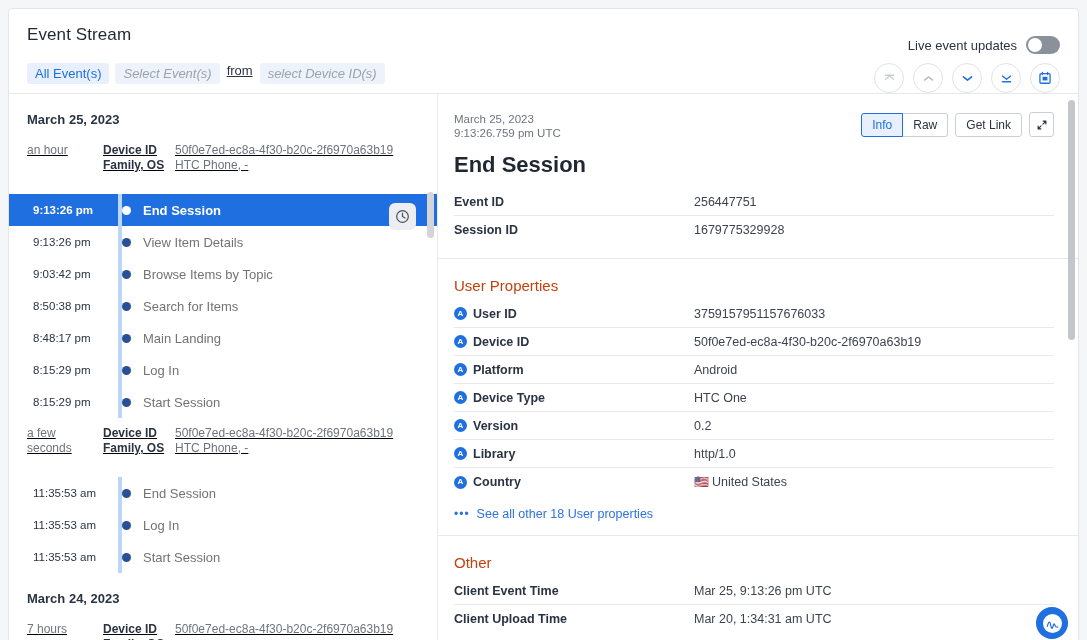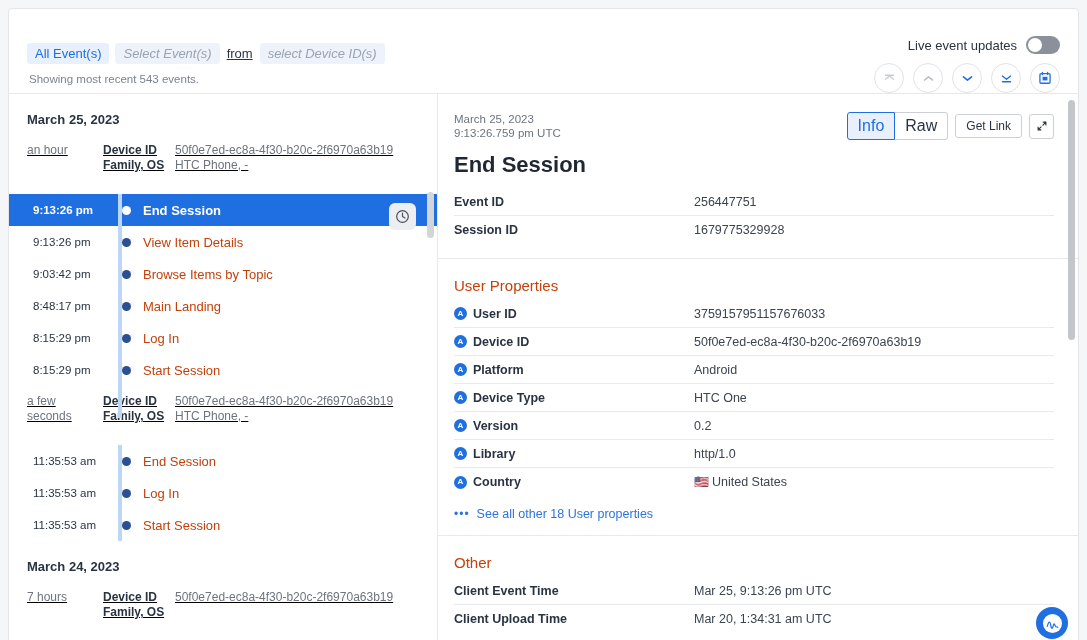--- a/index.html
+++ b/index.html
@@ -214,6 +214,7 @@
   <div class="card">
 
     <div class="hdr">
+      <div class="hdr-title">Event Stream</div>
 
       <div class="chips">
         <span class="chip chip-active">All Event(s)</span>

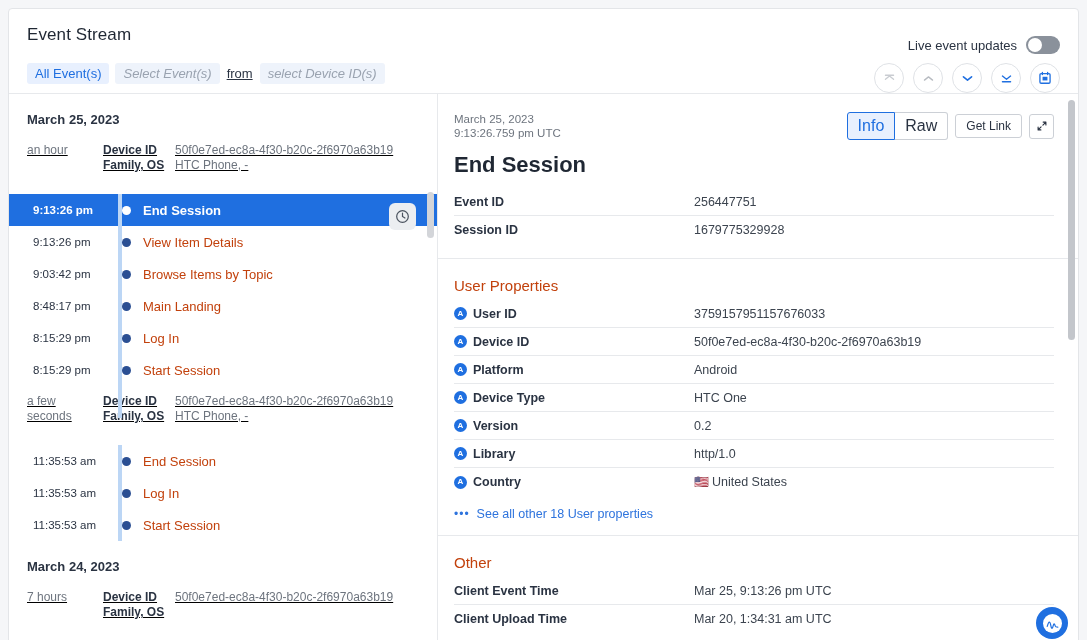--- a/index.html
+++ b/index.html
@@ -31,7 +31,7 @@
     font-size: 17px; color: #1f2733; letter-spacing: .1px;
     margin: 0 0 10px 0; font-weight: 400;
   }
-  .chips { display: flex; align-items: center; gap: 6px; margin-top: 18px; }
+  .chips { display: flex; align-items: flex-start; gap: 6px; margin-top: 18px; }
   .chip {
     font-size: 13px; padding: 3px 8px; border-radius: 3px;
     white-space: nowrap; cursor: pointer;

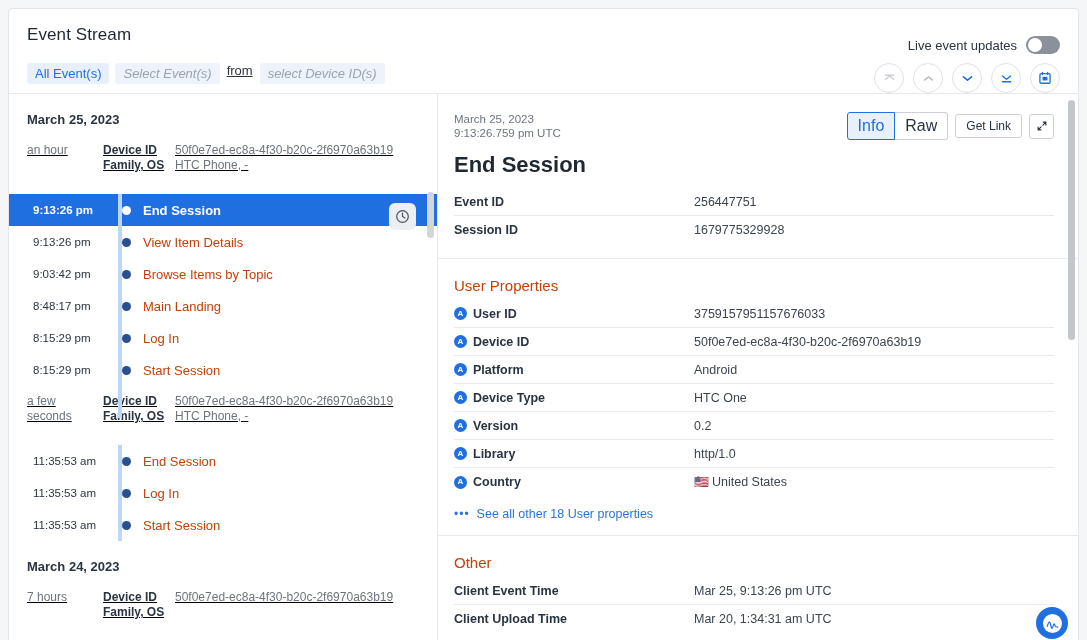--- a/index.html
+++ b/index.html
@@ -141,7 +141,7 @@
   .det-actions { display: flex; align-items: center; gap: 7px; }
   .seg { display: flex; }
   .seg-btn {
-    font-size: 16px; padding: 4px 10px; background: #fff;
+    font-size: 12px; padding: 4px 10px; background: #fff;
     border: 1px solid #ccd0d6; color: #2a3342; cursor: pointer;
   }
   .seg-btn:first-child { border-radius: 3px 0 0 3px; }

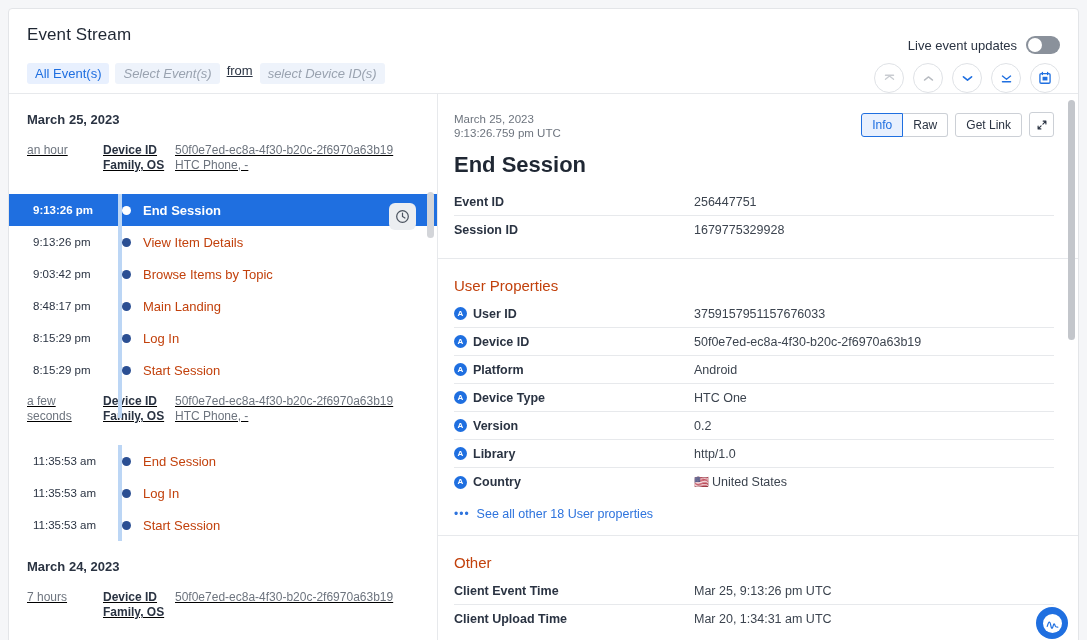--- a/index.html
+++ b/index.html
@@ -114,7 +114,7 @@
     position: relative; z-index: 2;
   }
   .ev-row.sel .ev-dot { background: #ffffff; }
-  .ev-name { font-size: 13px; color: #c2410c; }
+  .ev-name { font-size: 13px; color: #737373; }
   .ev-row.sel .ev-name { color: #ffffff; font-weight: 700; }
 
   .track {

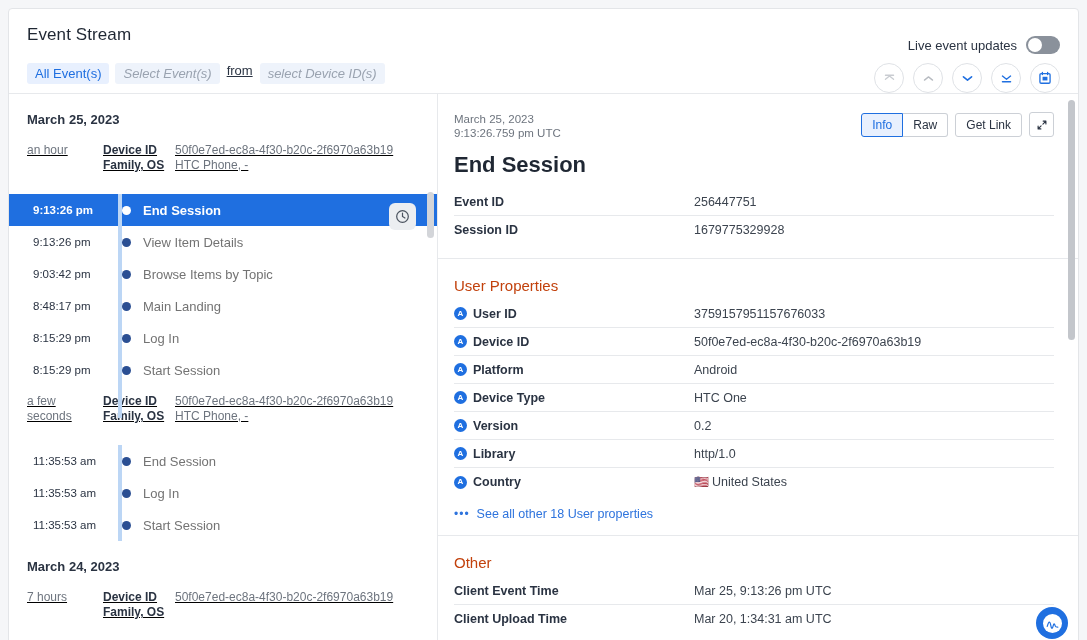--- a/index.html
+++ b/index.html
@@ -299,6 +299,13 @@
                 <div class="ev-name">Browse Items by Topic</div>
               </div>
               <div class="ev-row">
+                <div class="ev-time">8:50:38 pm</div>
+                <div class="ev-dot-cell">
+                  <span class="ev-dot"></span>
+                </div>
+                <div class="ev-name">Search for Items</div>
+              </div>
+              <div class="ev-row">
                 <div class="ev-time">8:48:17 pm</div>
                 <div class="ev-dot-cell">
                   <span class="ev-dot"></span>

